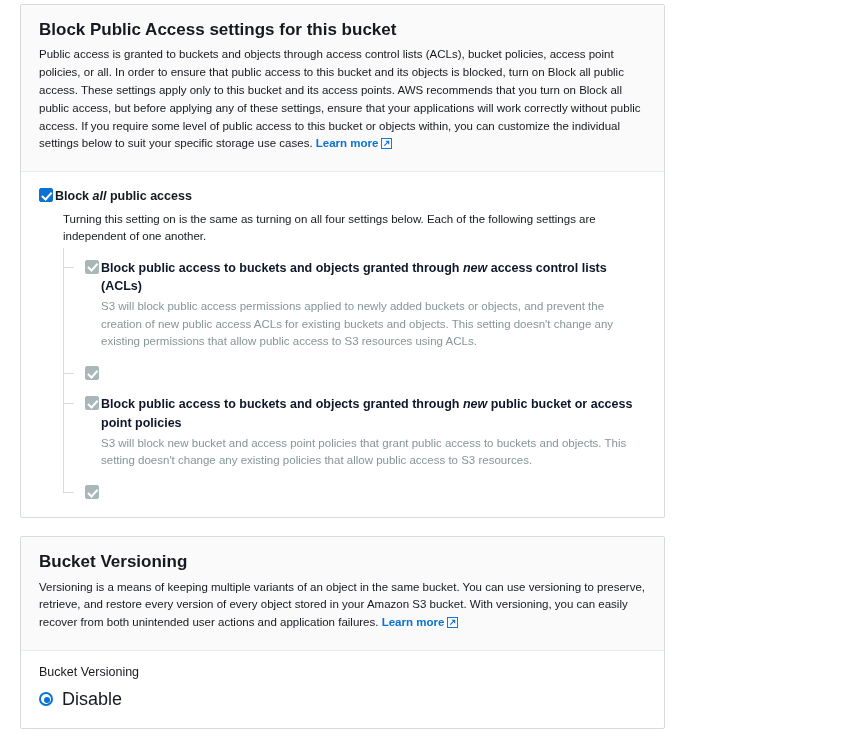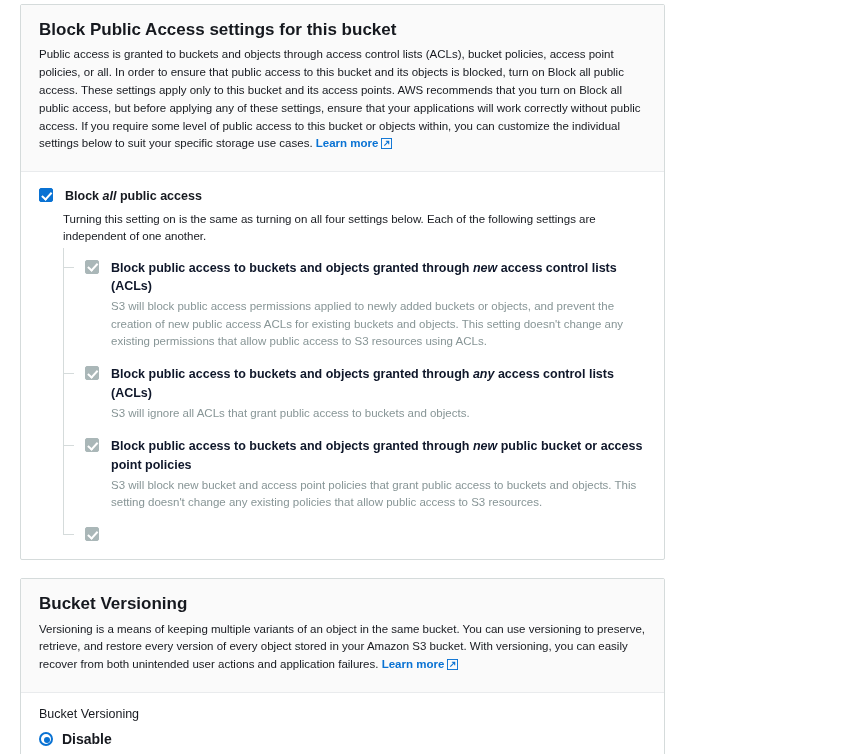--- a/index.html
+++ b/index.html
@@ -90,7 +90,7 @@
     transform: rotate(42deg);
   }
   .cb-text {
-    margin-left: 12px;
+    margin-left: 2px;
   }
   .cb-label {
     font-size: 12.5px;

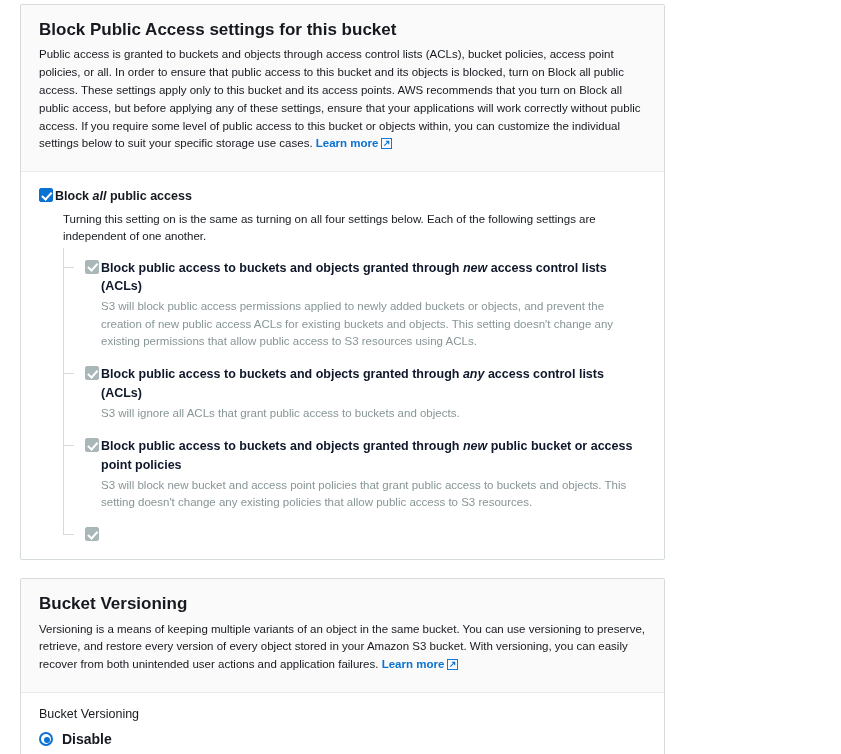--- a/index.html
+++ b/index.html
@@ -226,10 +226,6 @@
         <div class="child">
           <div class="cb-row">
             <span class="checkbox checked disabled"></span>
-            <span class="cb-text">
-              <span class="cb-label disabled"><span>Block public access to buckets and objects granted through </span><em>any</em><span> access control lists (ACLs)</span></span>
-              <div class="cb-sub disabled">S3 will ignore all ACLs that grant public access to buckets and objects.</div>
-            </span>
           </div>
         </div>
 

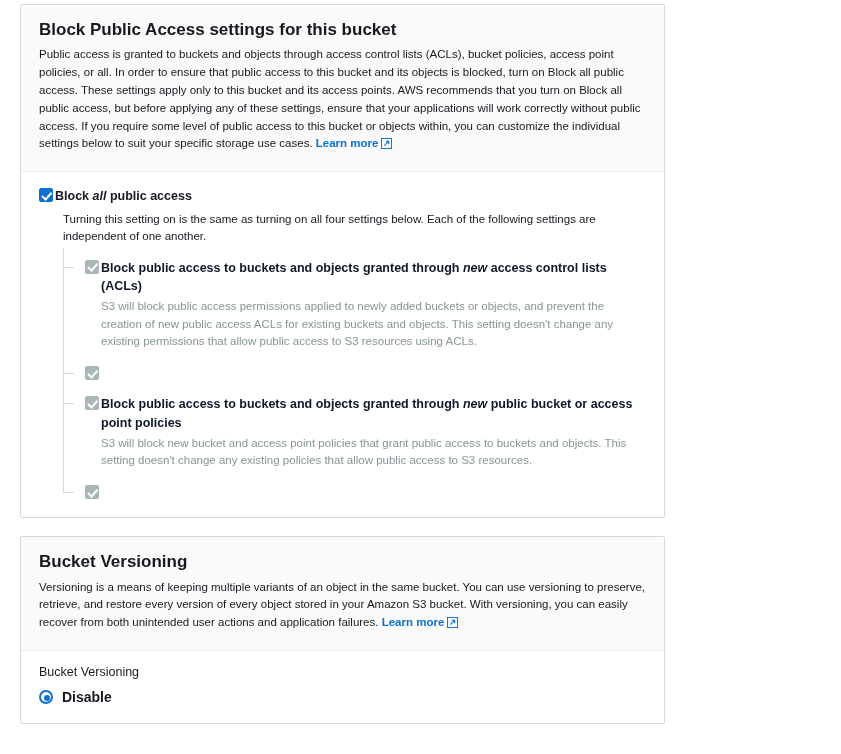--- a/index.html
+++ b/index.html
@@ -176,10 +176,9 @@
     background: #0972d3;
   }
   .radio-label {
-    font-size: 14px;
+    font-size: 18px;
     margin-left: 9px;
     color: #16191f;
-    font-weight: bold;
   }
 </style>
 </head>

